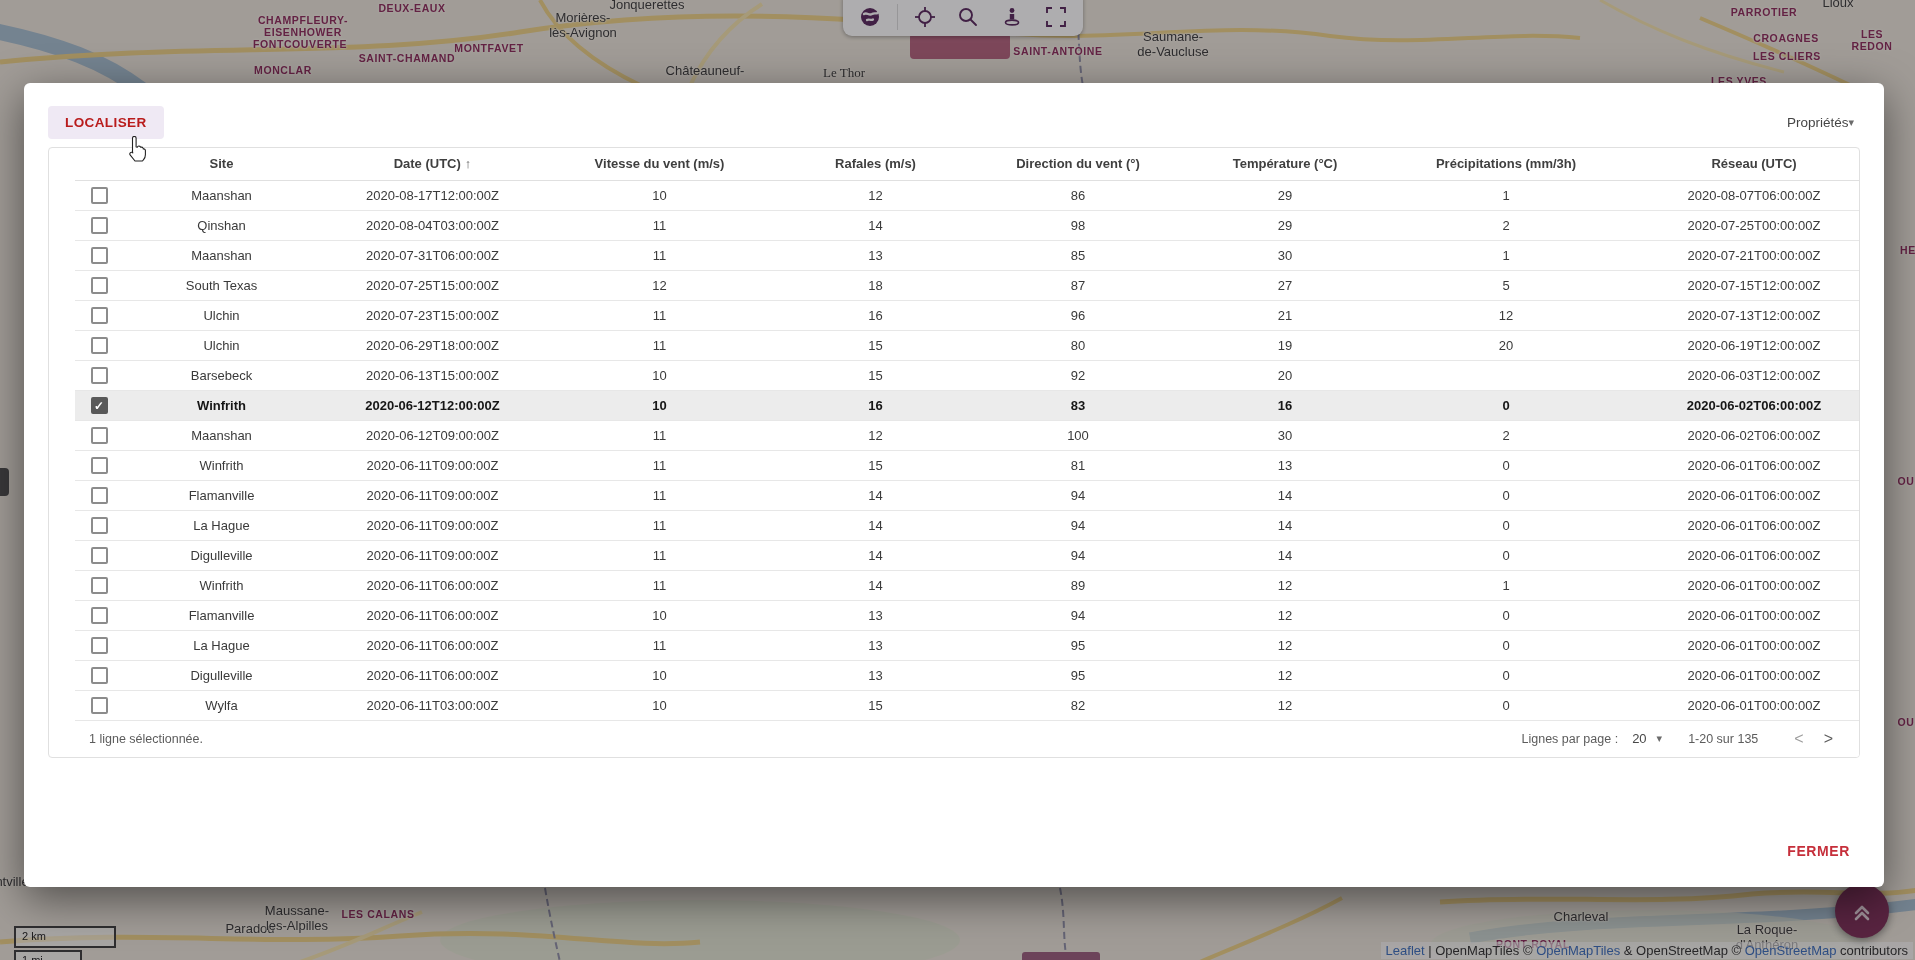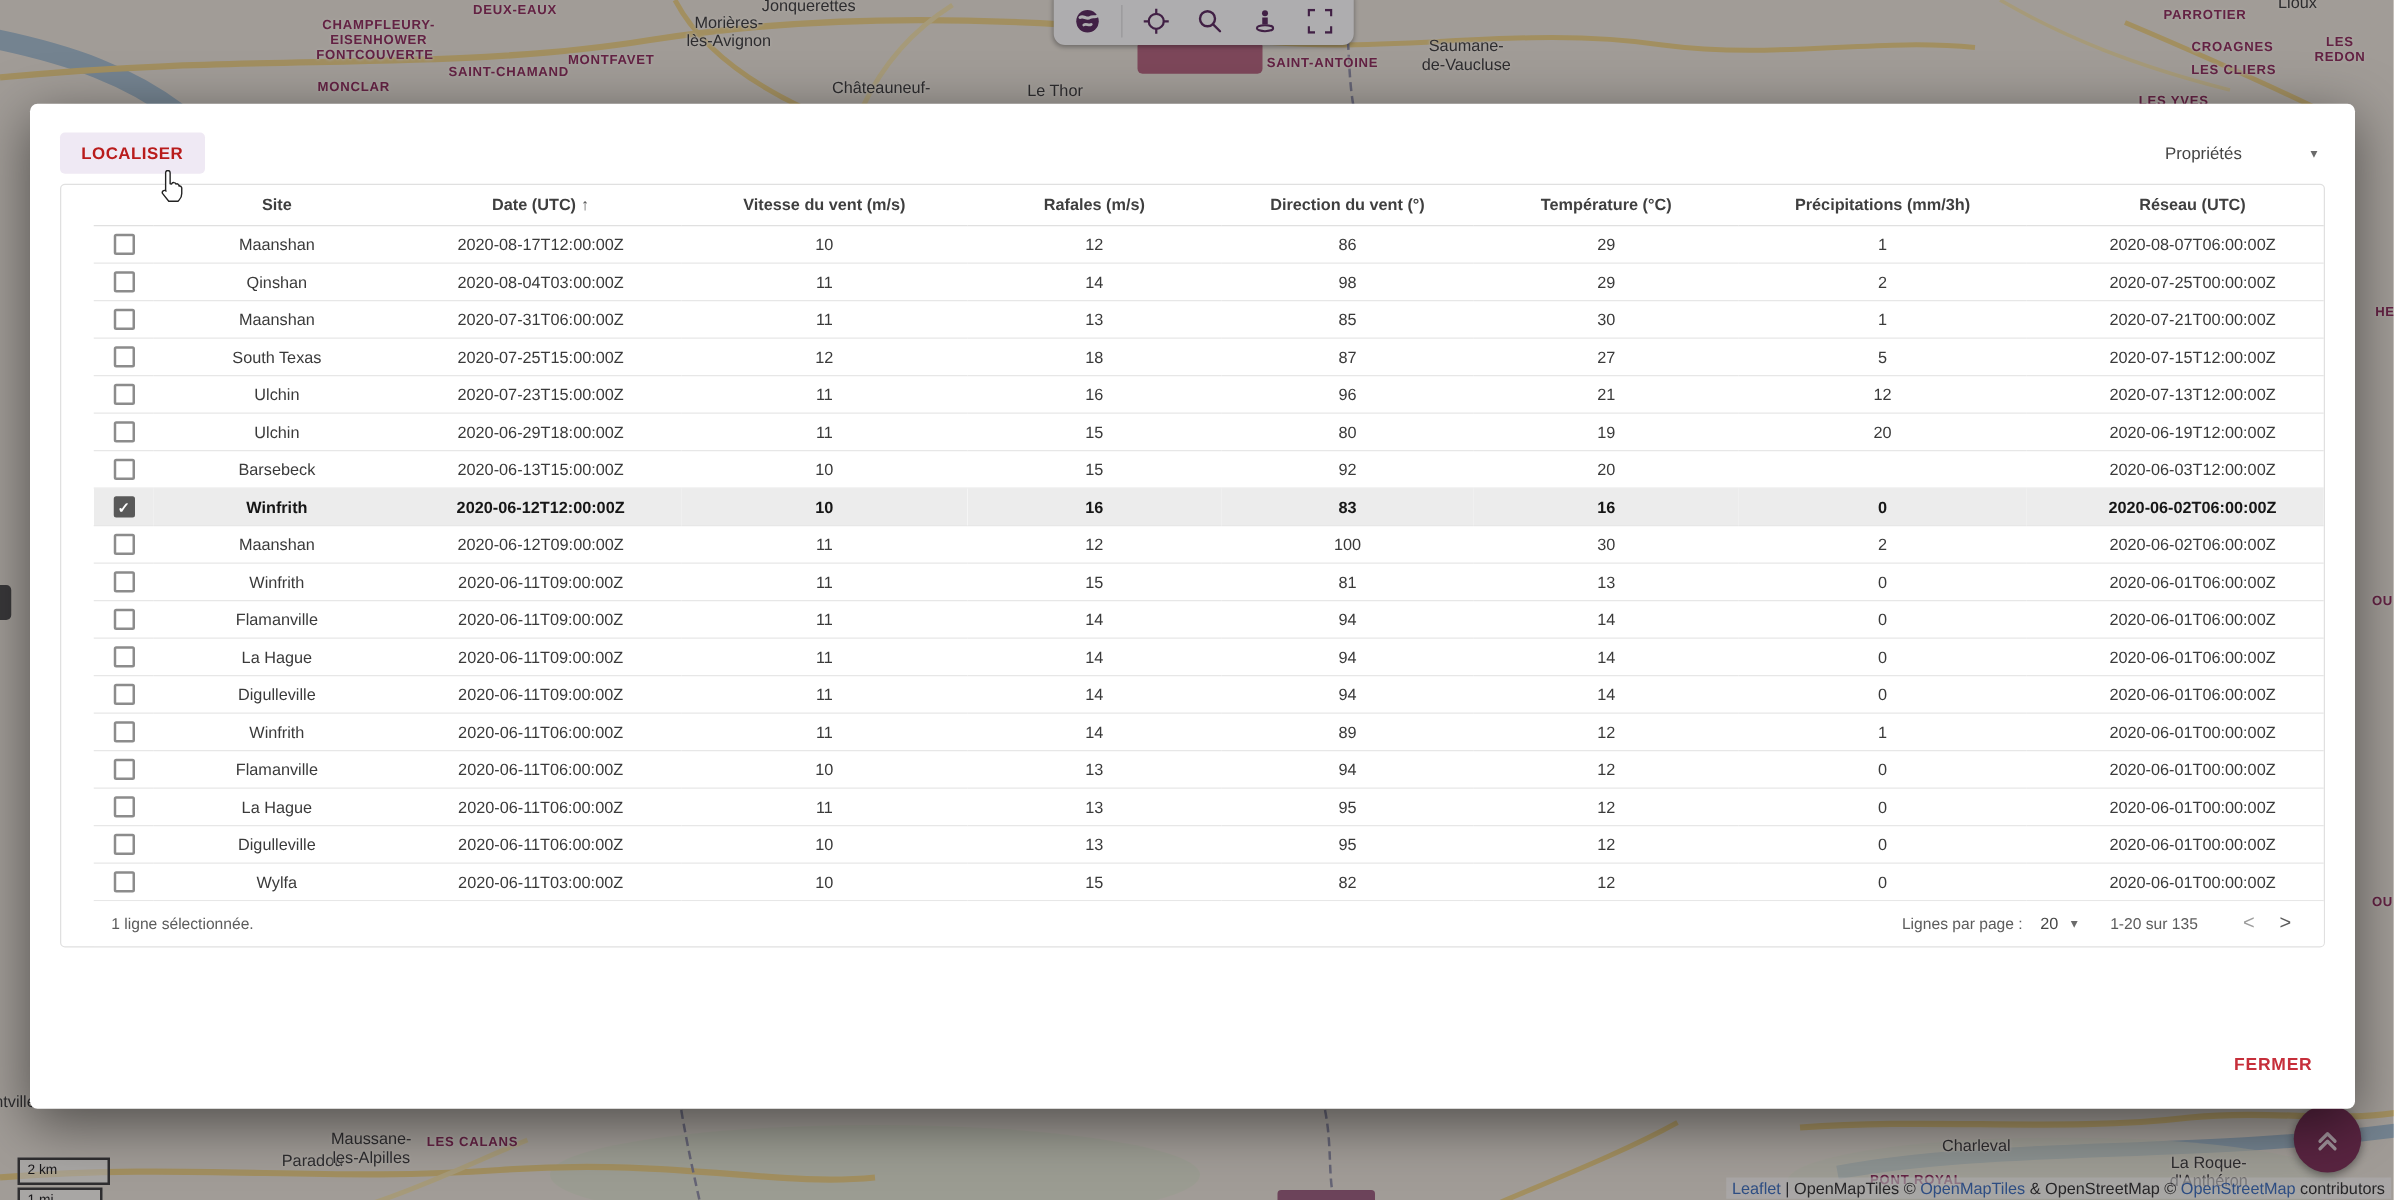--- a/index.html
+++ b/index.html
@@ -131,7 +131,7 @@
 lès-Avignon</span>
       <span class="mlabel town" style="left: 647px; top: 5px;">Jonquerettes</span>
       <span class="mlabel town" style="left: 705px; top: 71px;">Châteauneuf-</span>
-      <span class="mlabel town" style="left: 844px; top: 73px;">Le Thor</span>
+      <span class="mlabel town" style="left: 844px; top: 73px; font-family: Liberation Serif, serif;">Le Thor</span>
       <span class="mlabel district" style="left: 1058px; top: 51px;">SAINT-ANTOINE</span>
       <span class="mlabel town" style="left: 1173px; top: 45px;">Saumane-
 de-Vaucluse</span>

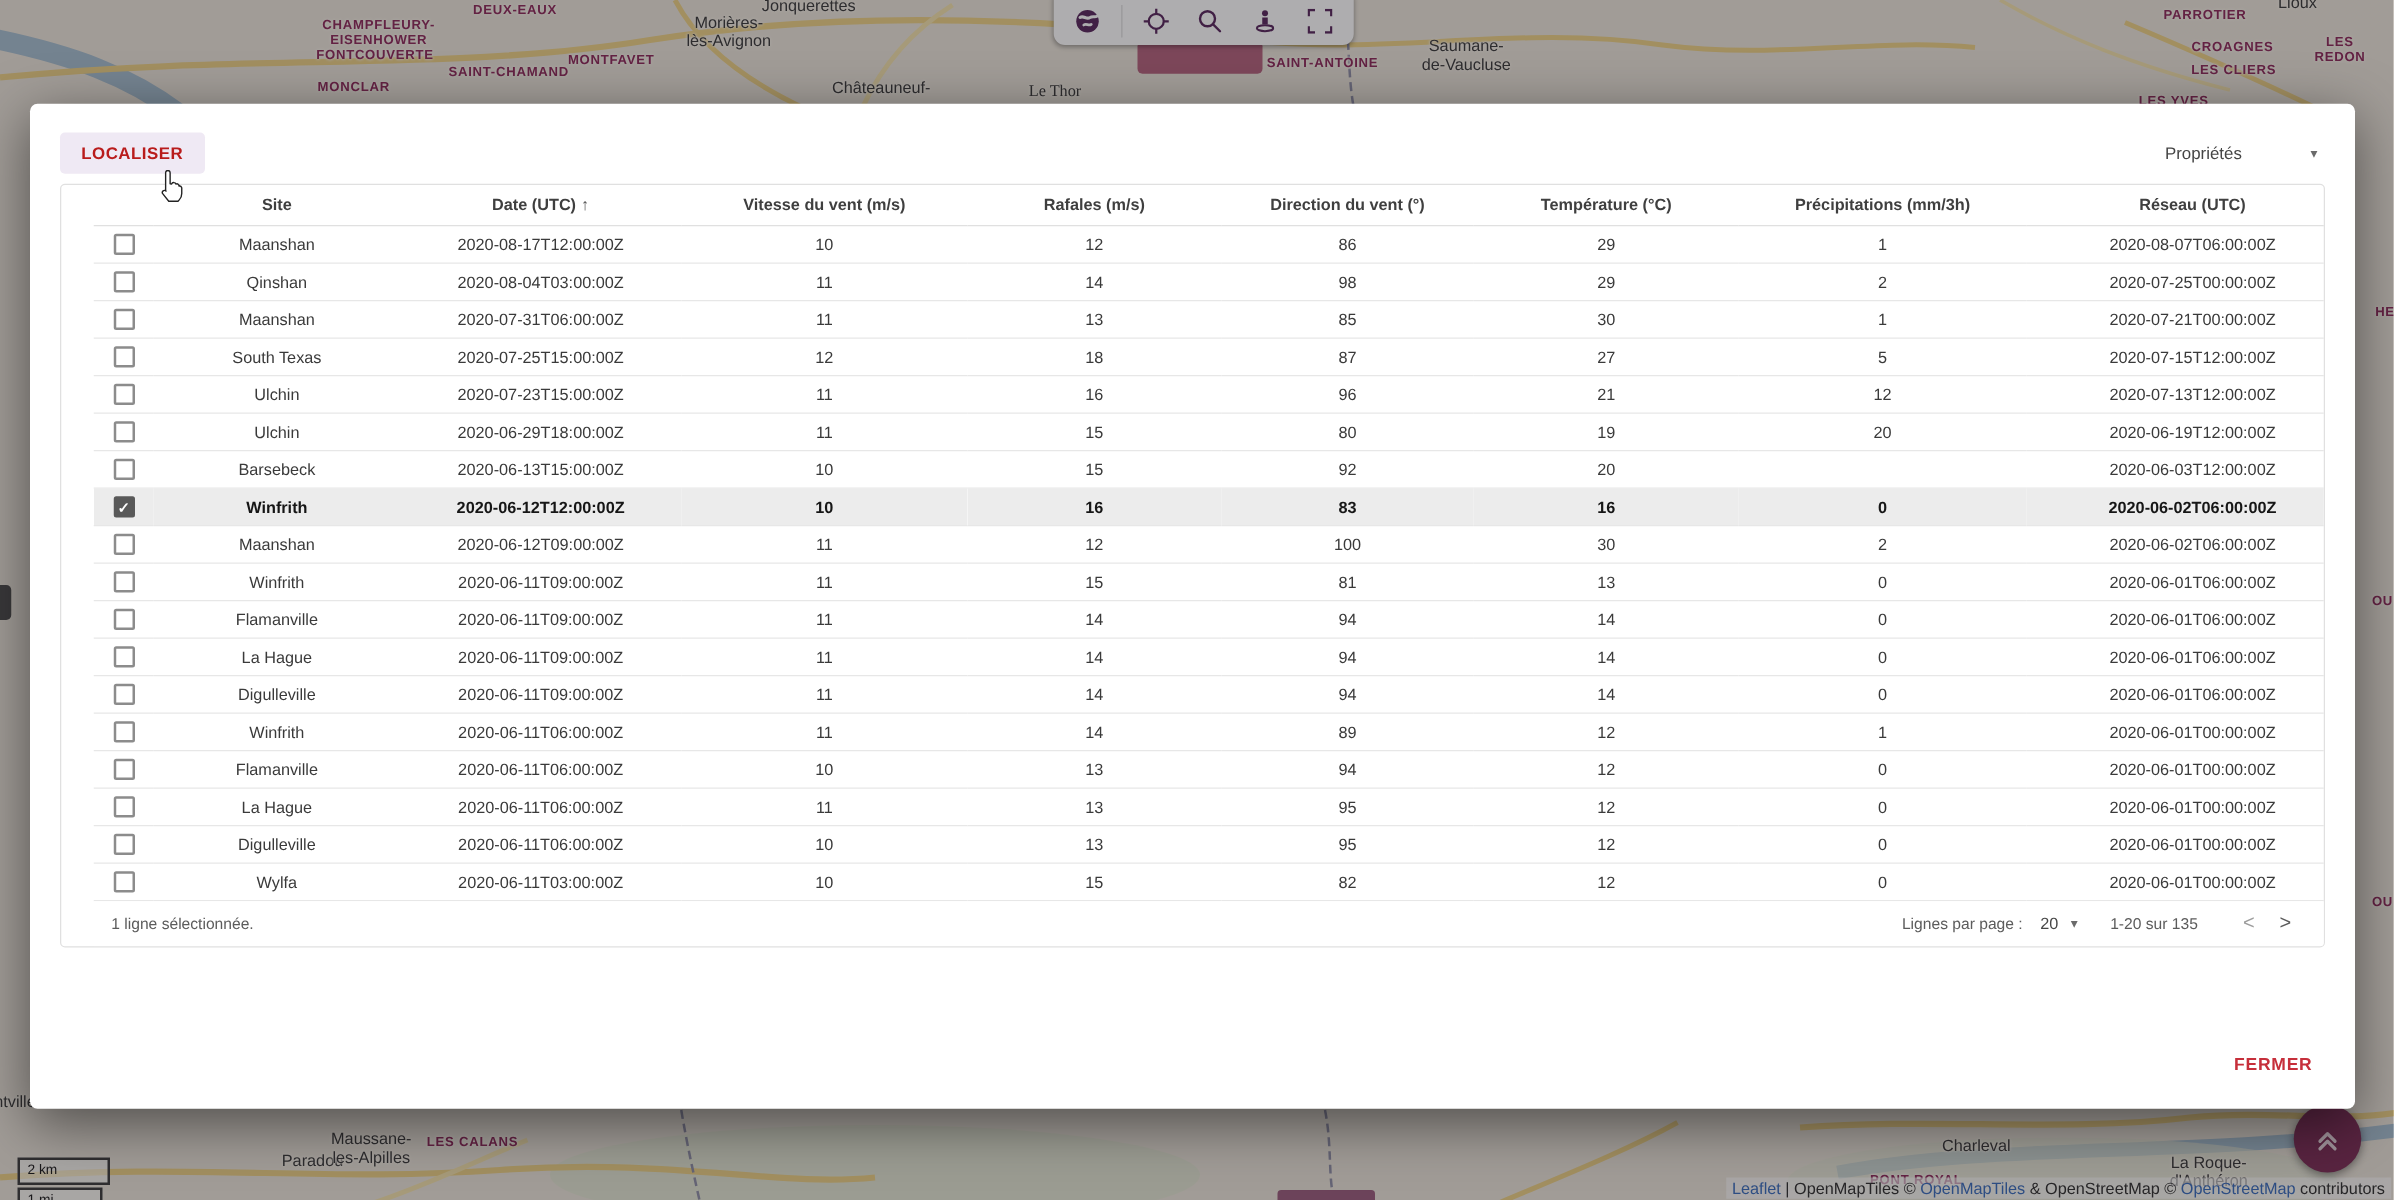--- a/index.html
+++ b/index.html
@@ -56,7 +56,7 @@
     height:42px; margin-bottom:4px; }
   .localiser-btn { background:#efe9f4; color:#b91c1c; font:600 13.5px "Liberation Sans",sans-serif;
     letter-spacing:.4px; padding:9px 17px; border:none; border-radius:4px; cursor:pointer; }
-  .props { display:flex; align-items:center; gap:55px; margin-right:6px;
+  .props { display:flex; align-items:center; margin-right:6px;
     color:#454545; font-size:13.5px; cursor:pointer; }
   .props .caret { color:#6b6b6b; font-size:11px; }
 

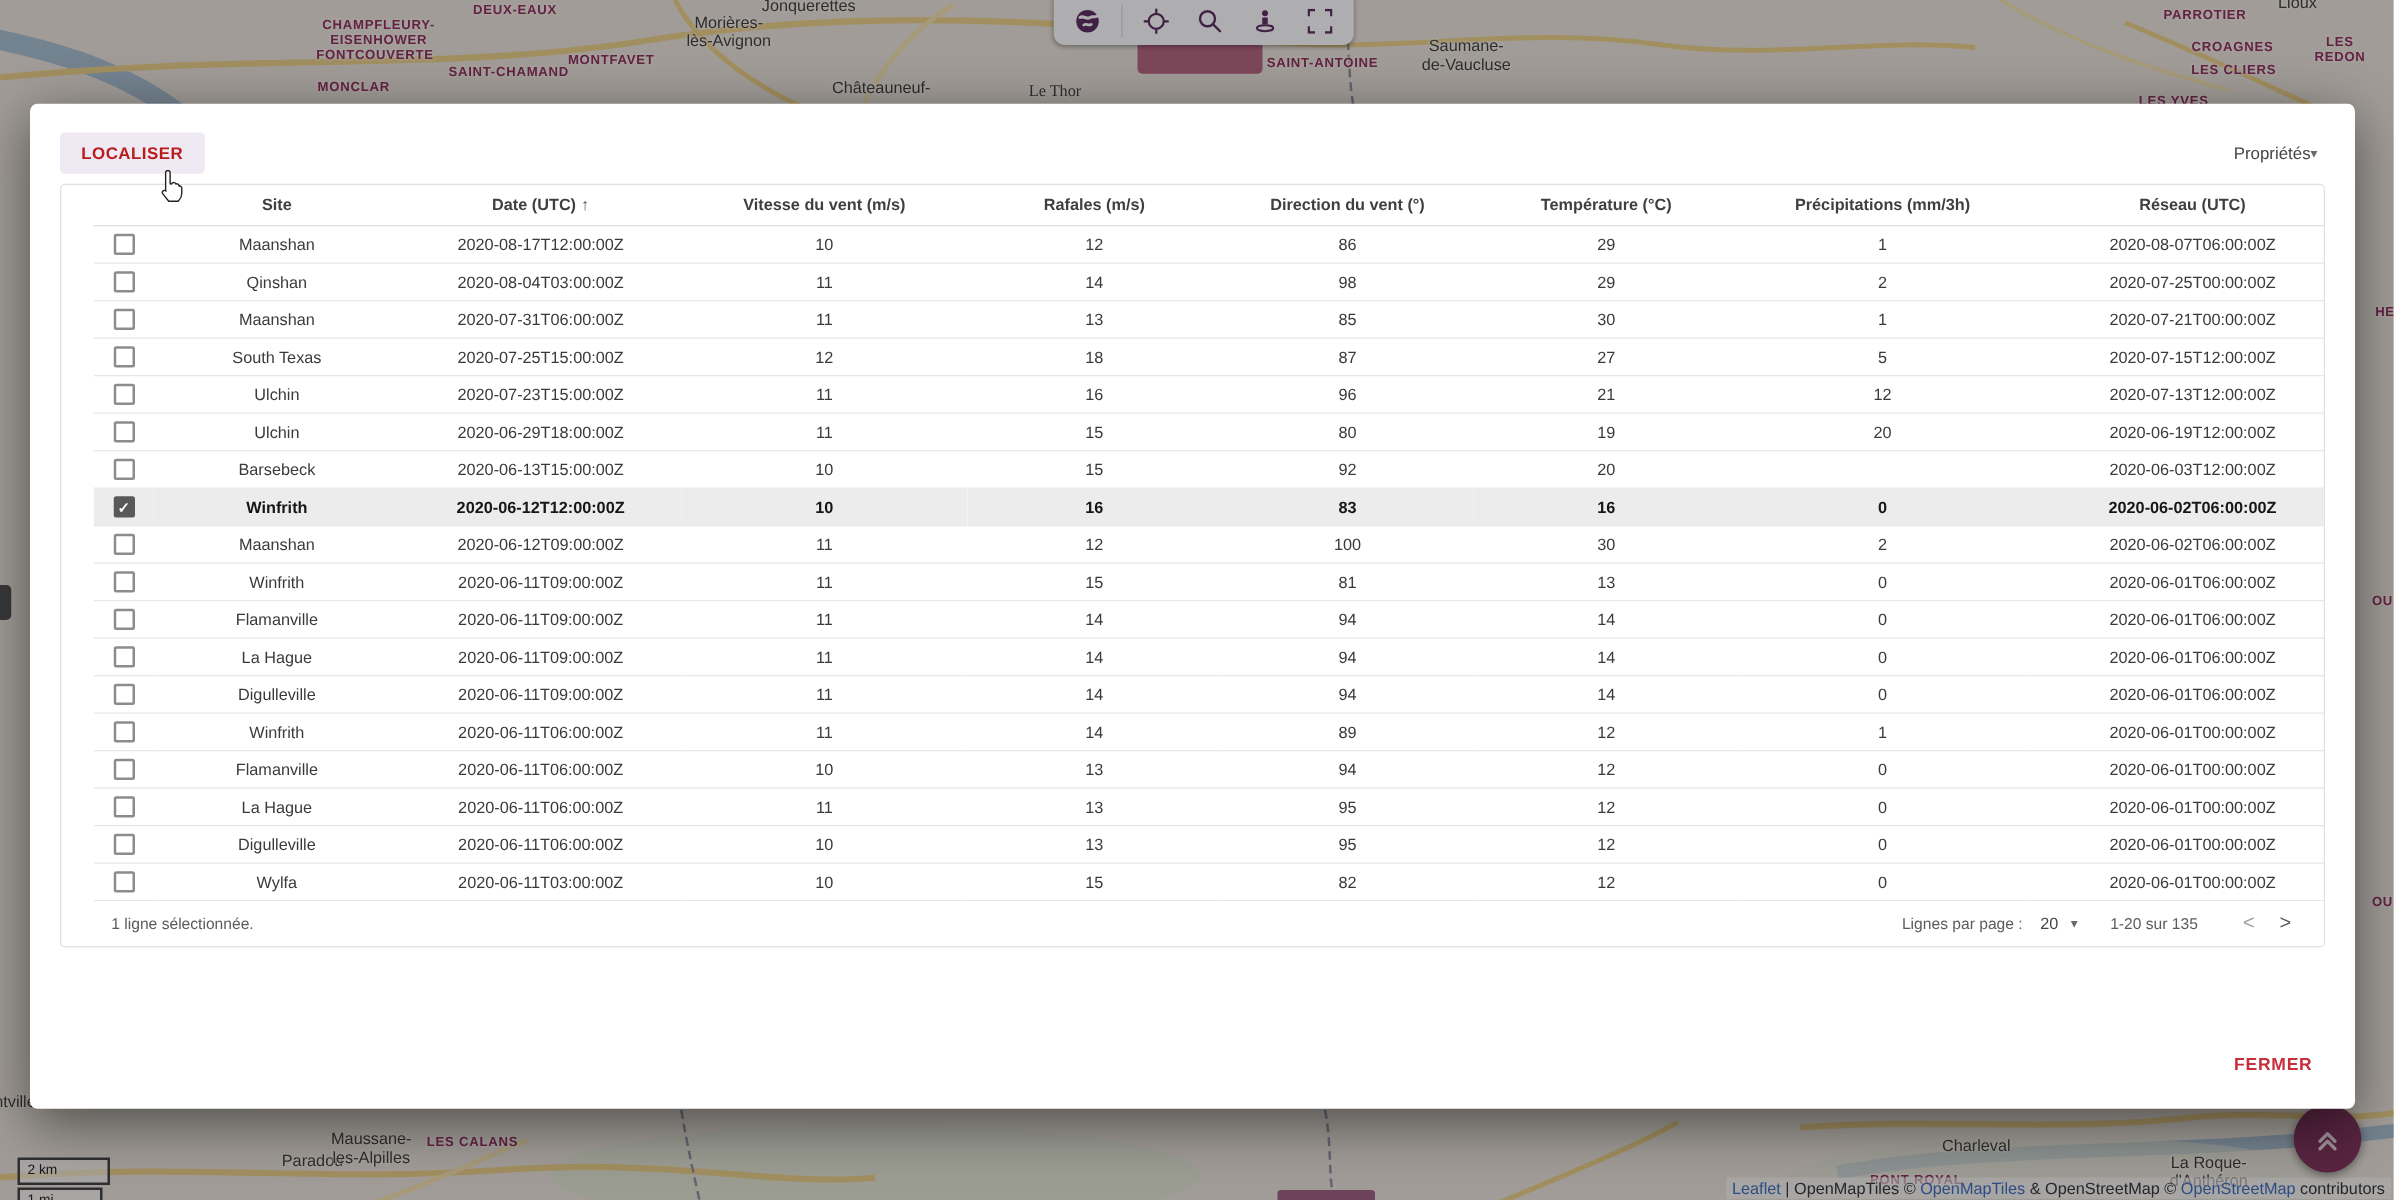--- a/index.html
+++ b/index.html
@@ -35,7 +35,7 @@
   .scale-box { position:absolute; left:14px; border:2px solid #3f3f3f;
     background:rgba(255,255,255,.55); color:#1d1d1d; font-size:11px;
     padding:2px 0 0 6px; height:22px; }
-  .scale-km { top:926px; width:74px; }
+  .scale-km { top:926px; width:102px; }
   .scale-mi { top:950px; width:68px; }
 
   .fab { position:absolute; left:1835px; top:884px; width:54px; height:54px;

